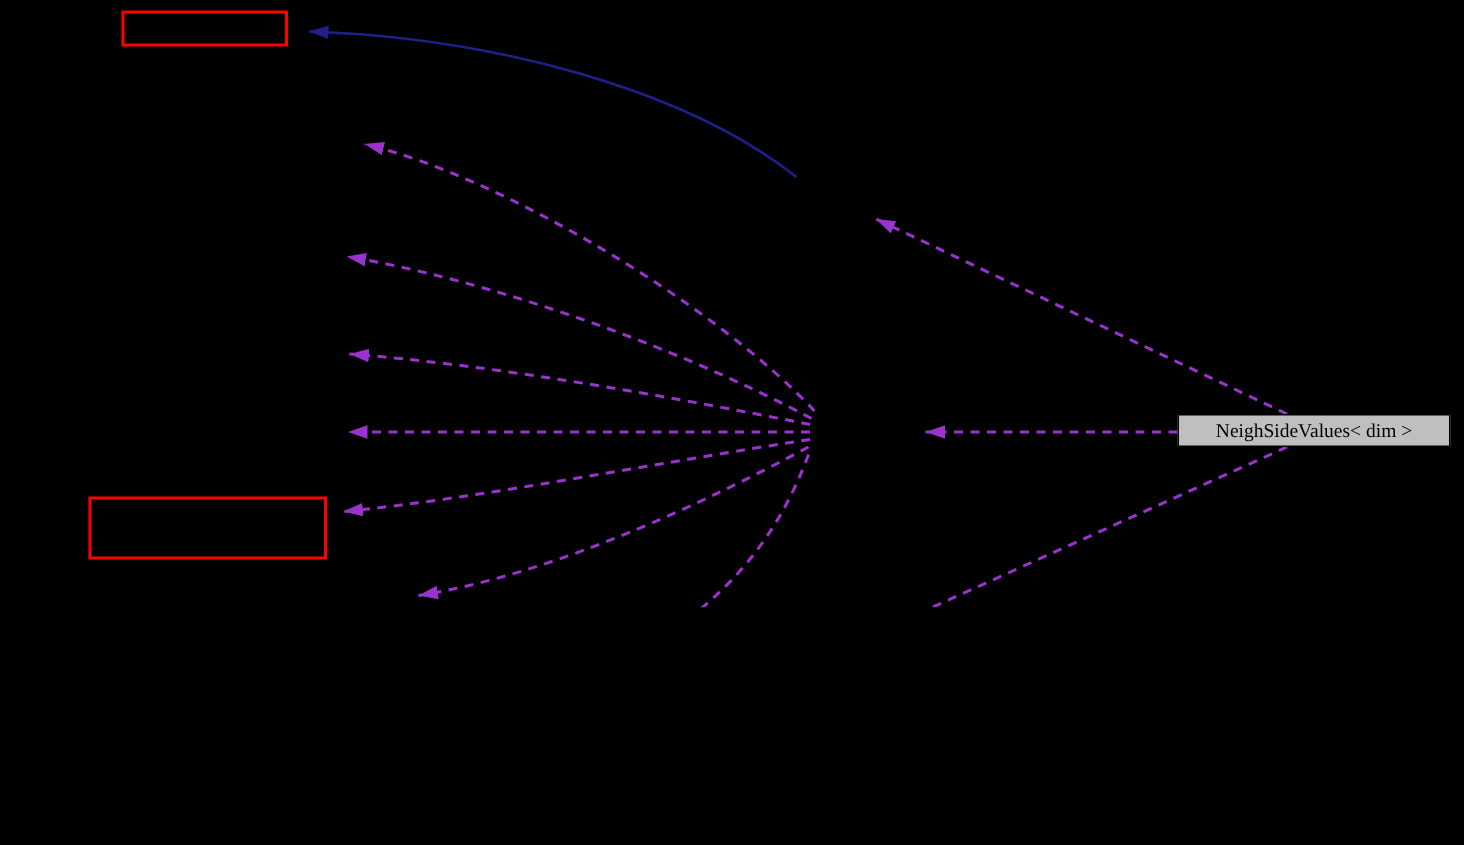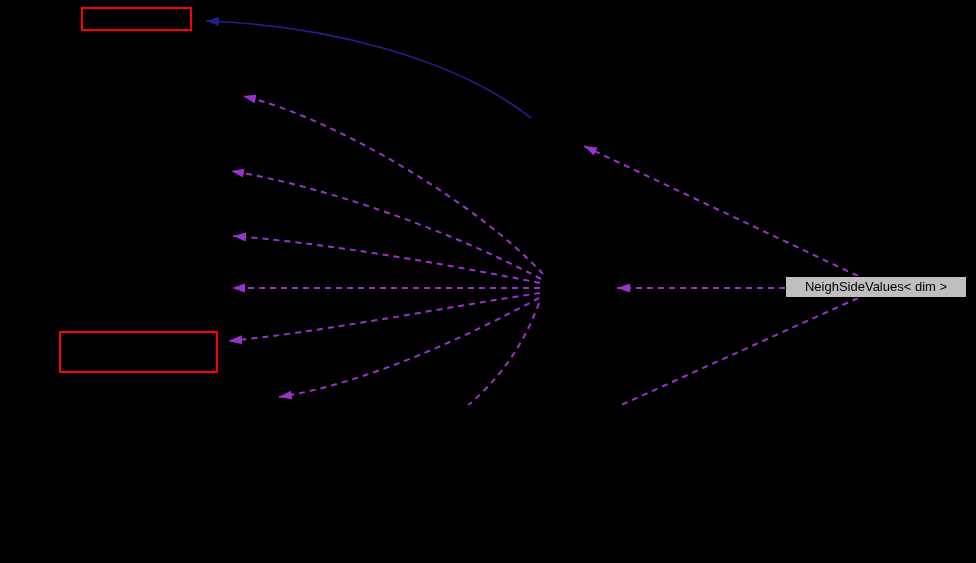--- a/index.html
+++ b/index.html
@@ -13,7 +13,7 @@
     height: 405px;
     background: #000000;
     overflow: hidden;
-    font-family: Liberation Sans, sans-serif;
+    font-family: Liberation Serif, serif;
   }
   .edges-layer {
     position: absolute;

